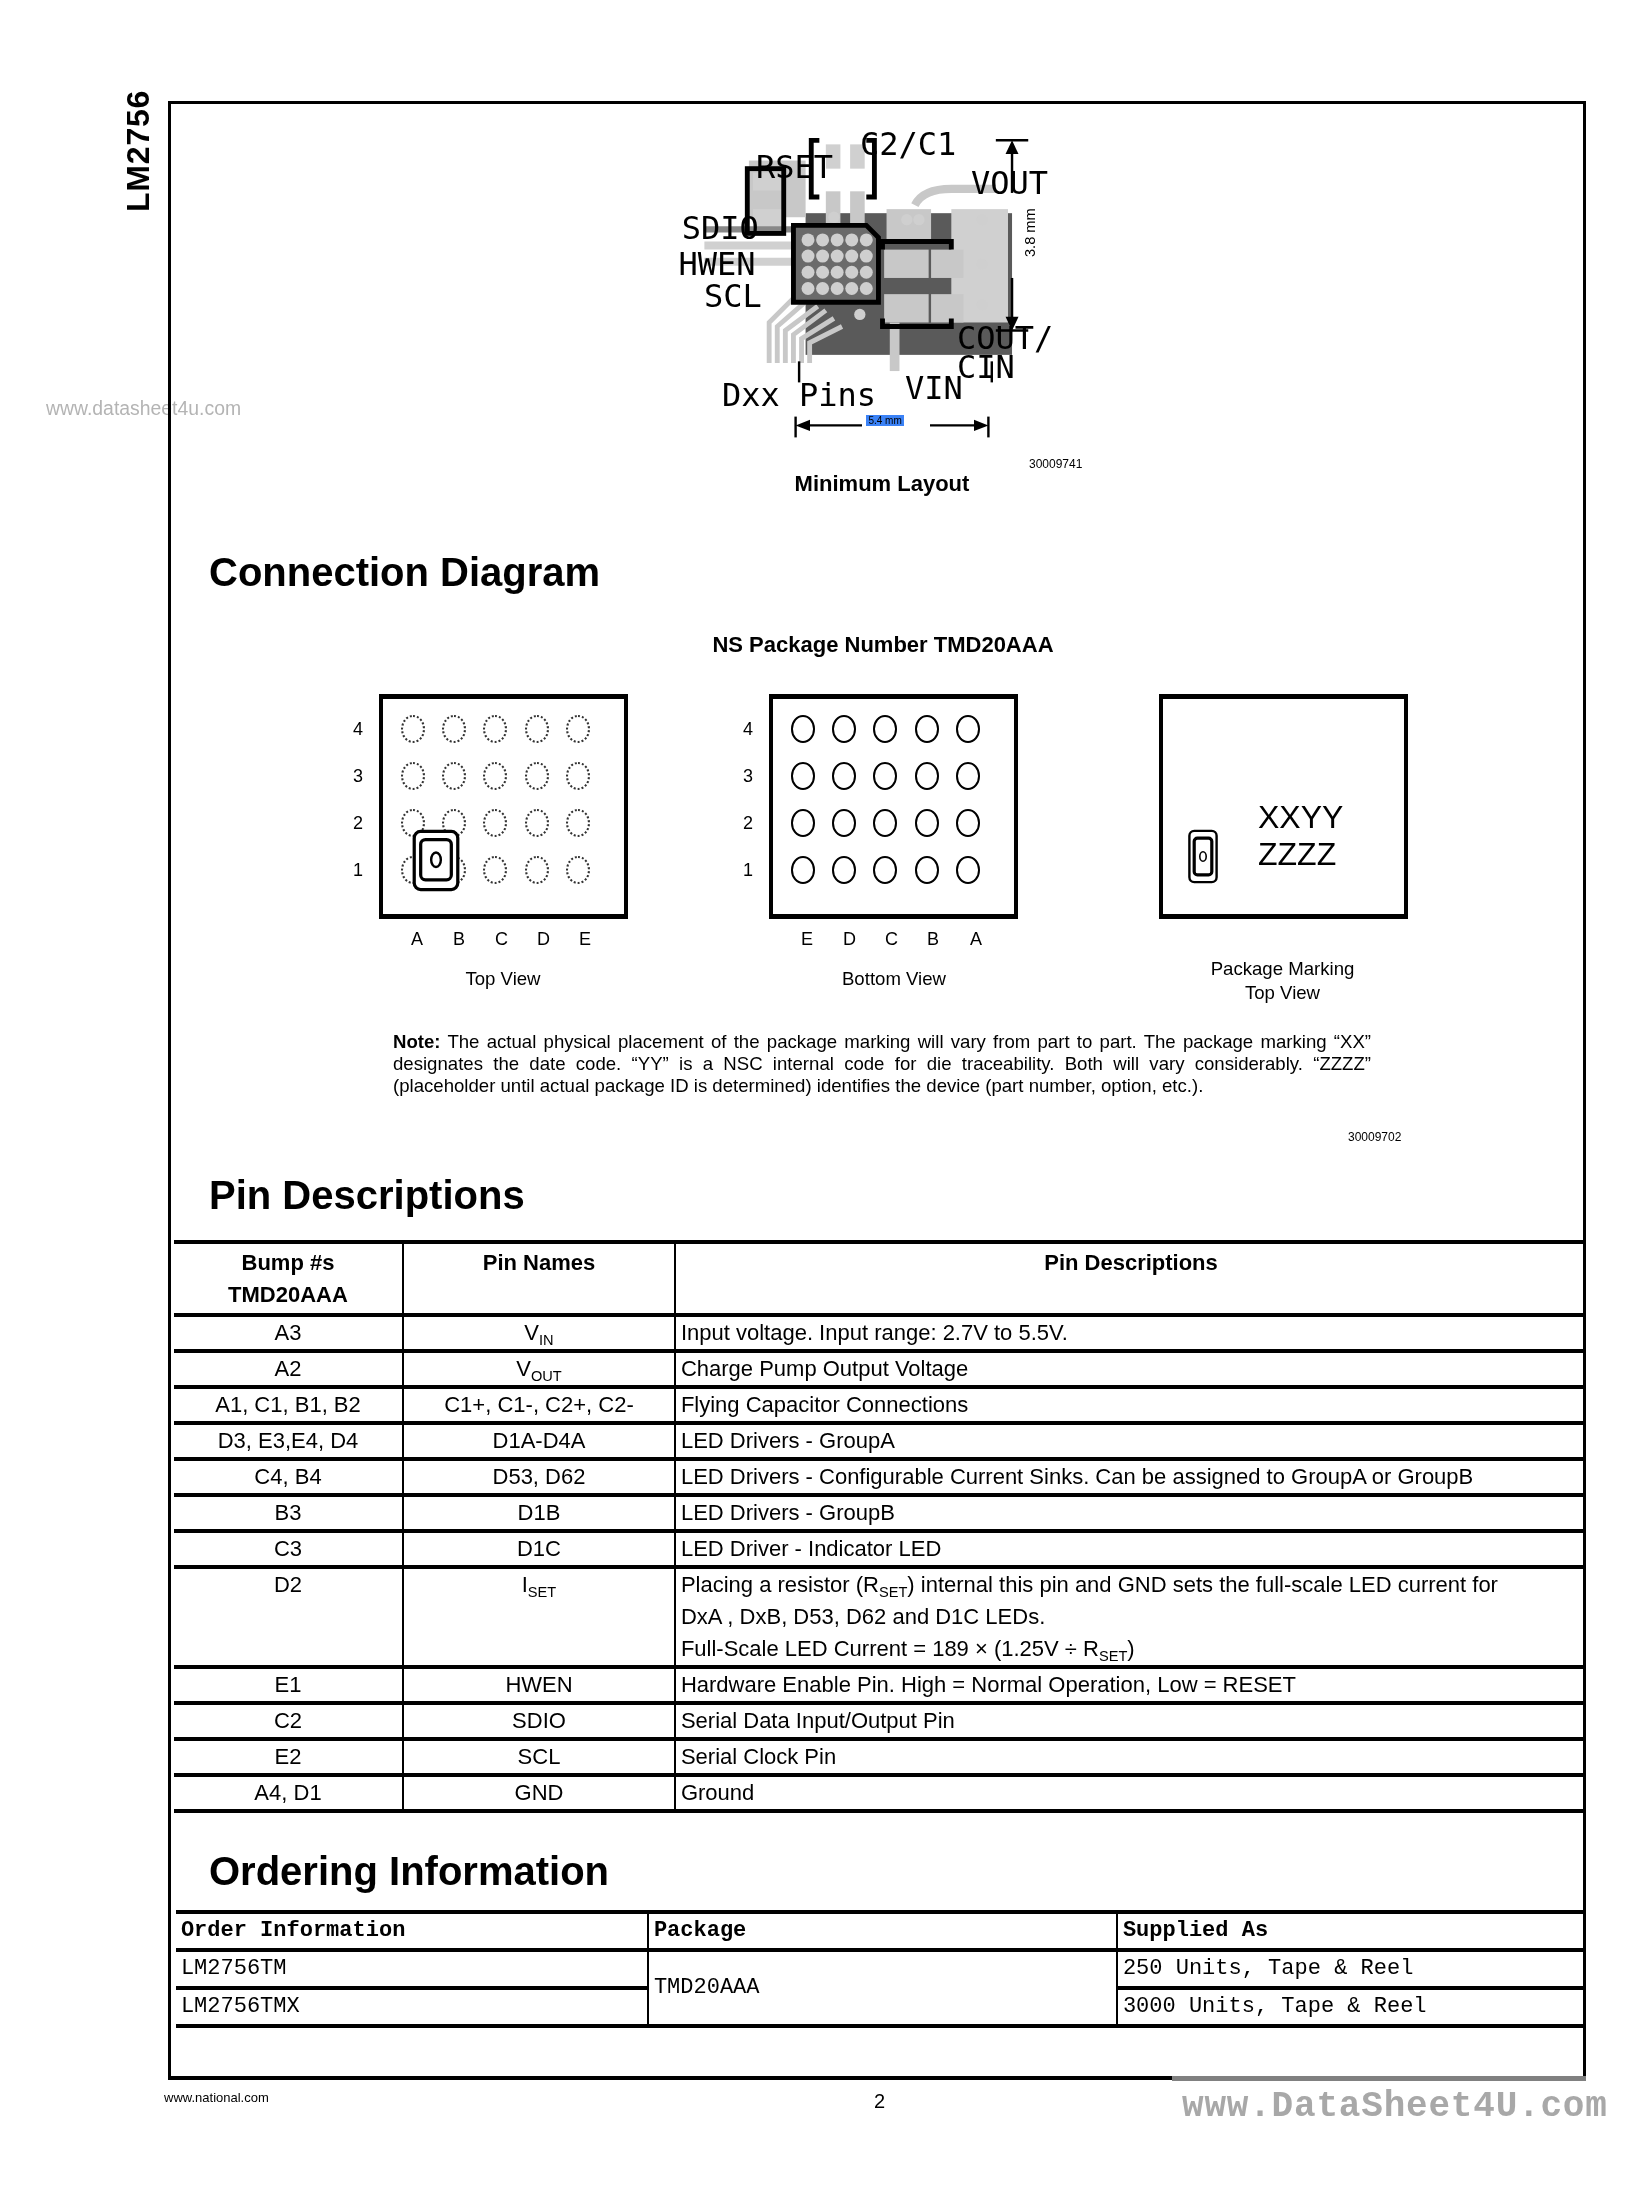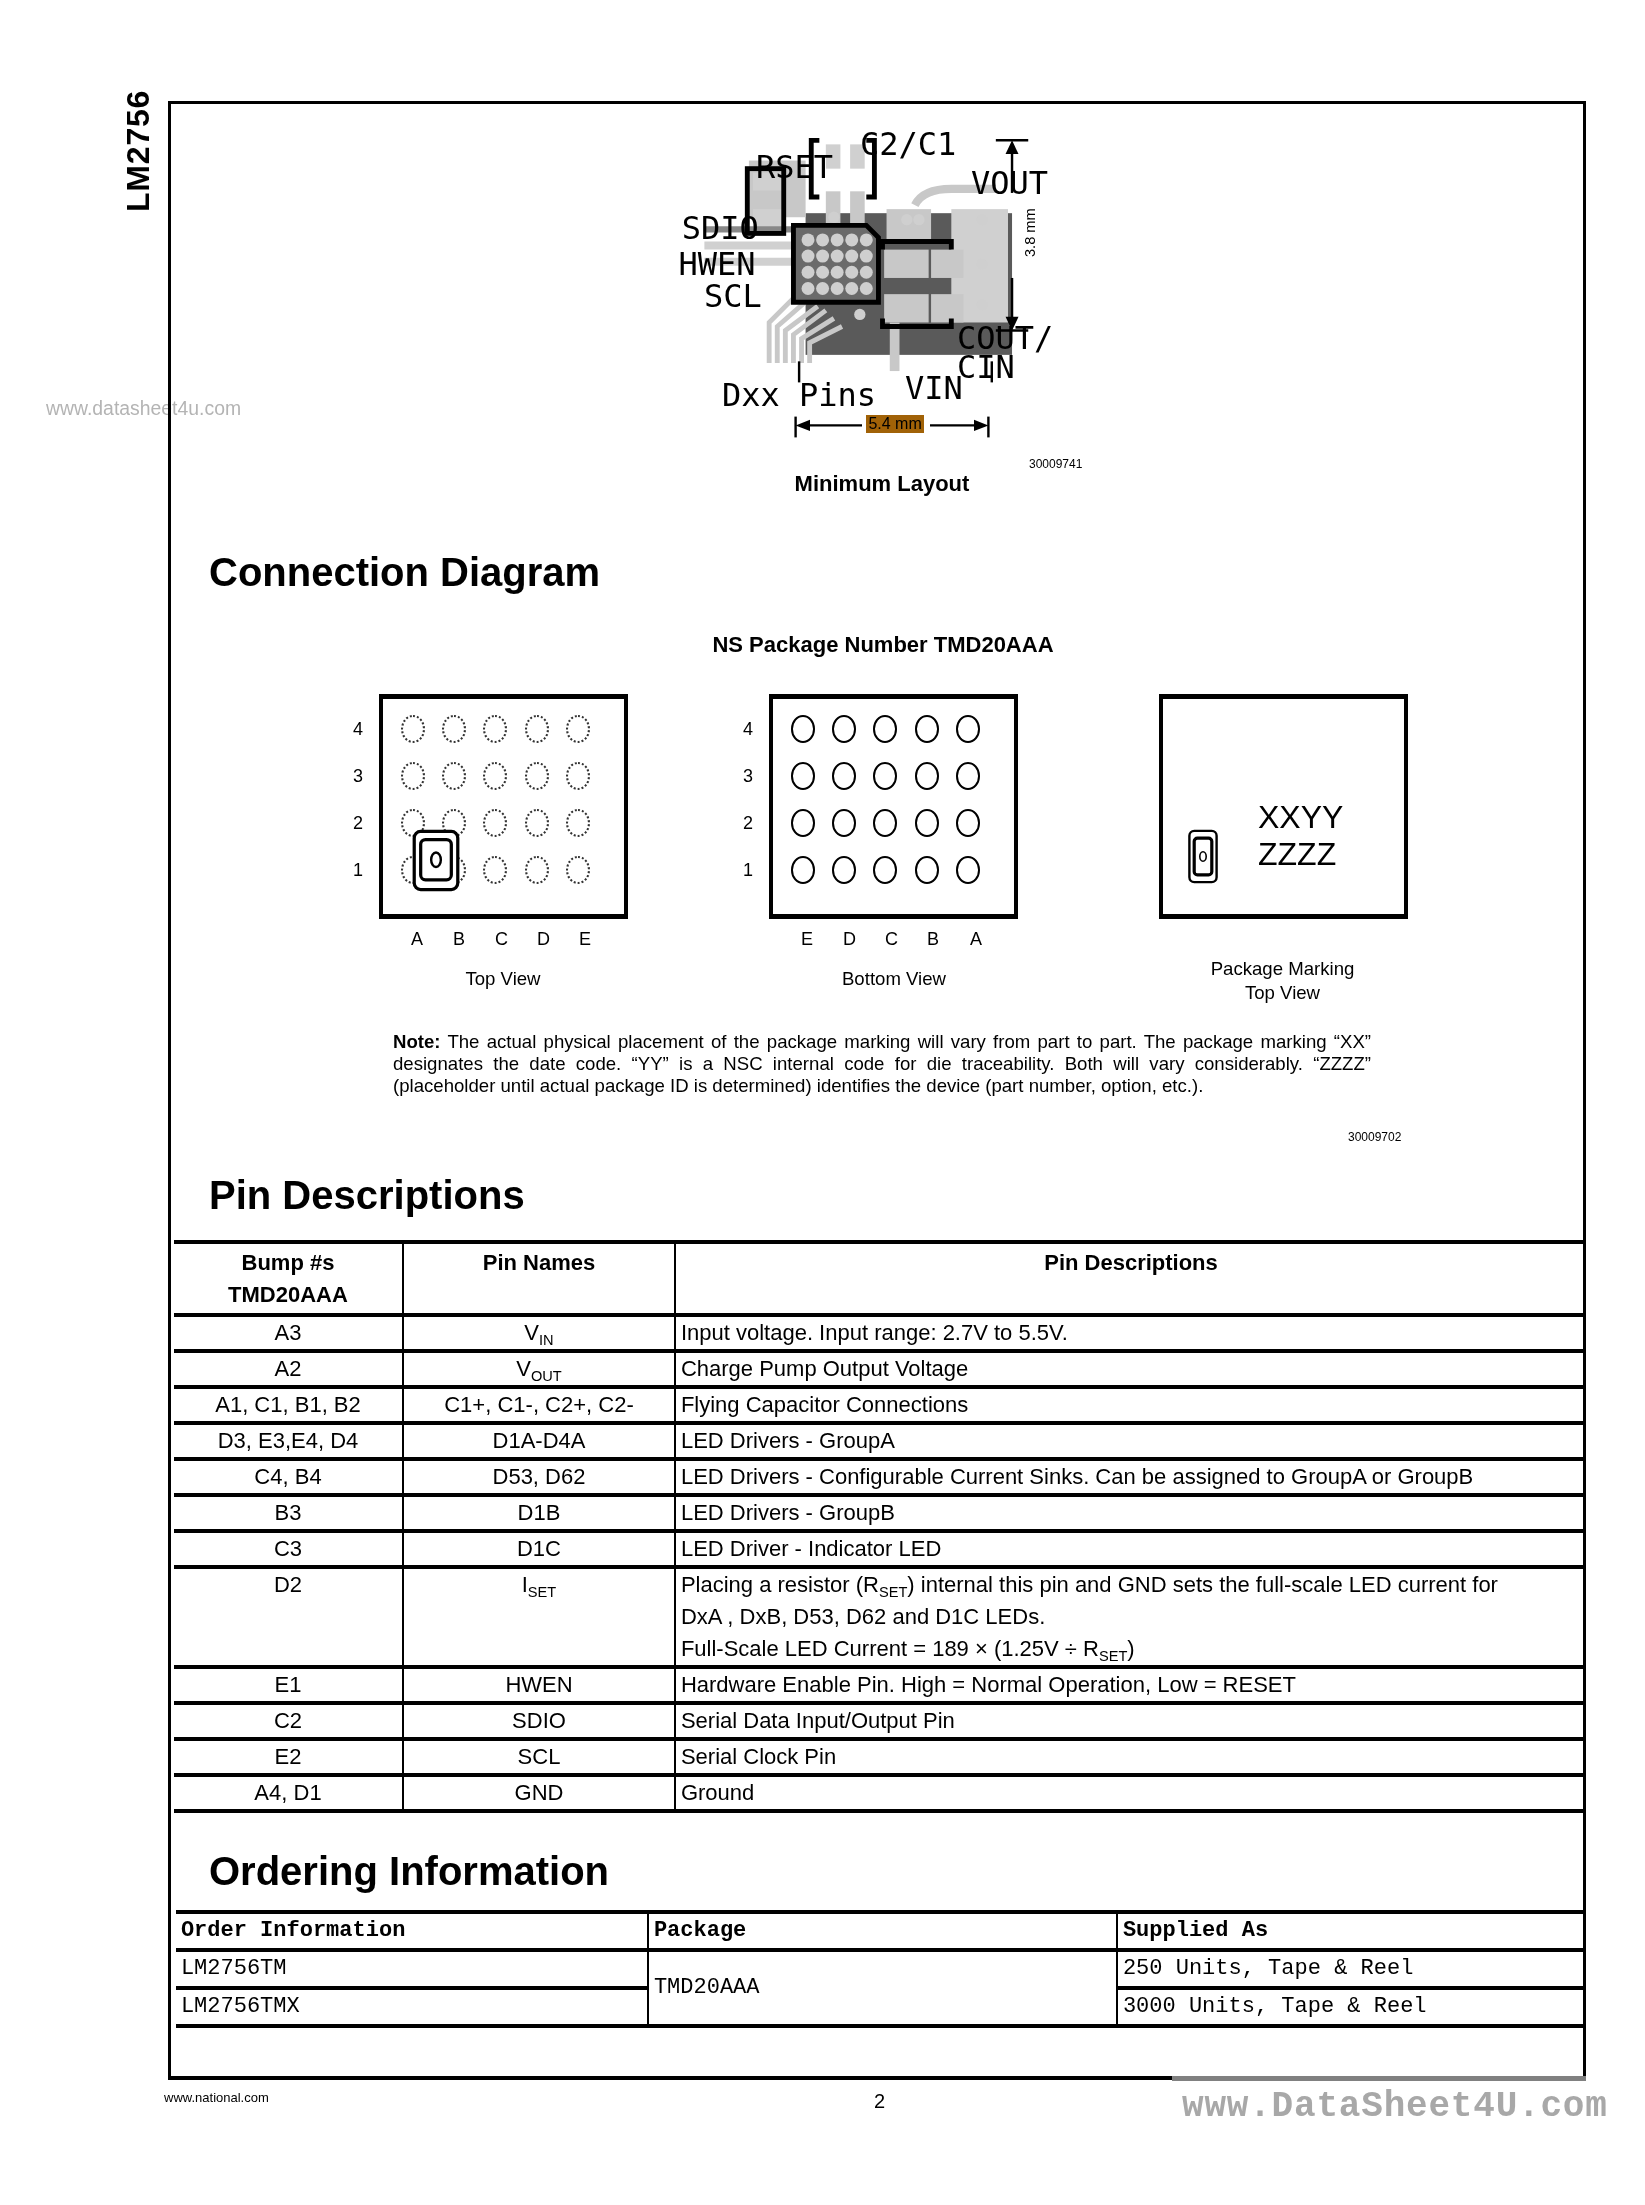--- a/index.html
+++ b/index.html
@@ -145,7 +145,7 @@
   <div class="pcb-lbl" style="left:50px;top:251px;text-align:right;">Dxx Pins</div>
   <div class="pcb-lbl" style="left:233px;top:244px;">VIN</div>
   <div class="abs" style="left:368px;top:89px;font-size:14.6px;transform:rotate(-90deg);transform-origin:0 0;top:129px;left:350px;">3.8 mm</div>
-  <div class="abs" style="left:194px;top:287px;font-size:16px;background:#a16207;padding:0 2.4px;">5.4 mm</div>
+  <div class="abs" style="left:194px;top:287px;font-size:10px;background:#3b82f6;padding:0 2.4px;">5.4 mm</div>
   <svg class="abs" style="left:121px;top:287px;" width="198" height="24" viewBox="0 0 245 30">
     <line x1="2" y1="2" x2="2" y2="28" stroke="#000" stroke-width="3"></line>
     <line x1="243" y1="2" x2="243" y2="28" stroke="#000" stroke-width="3"></line>

